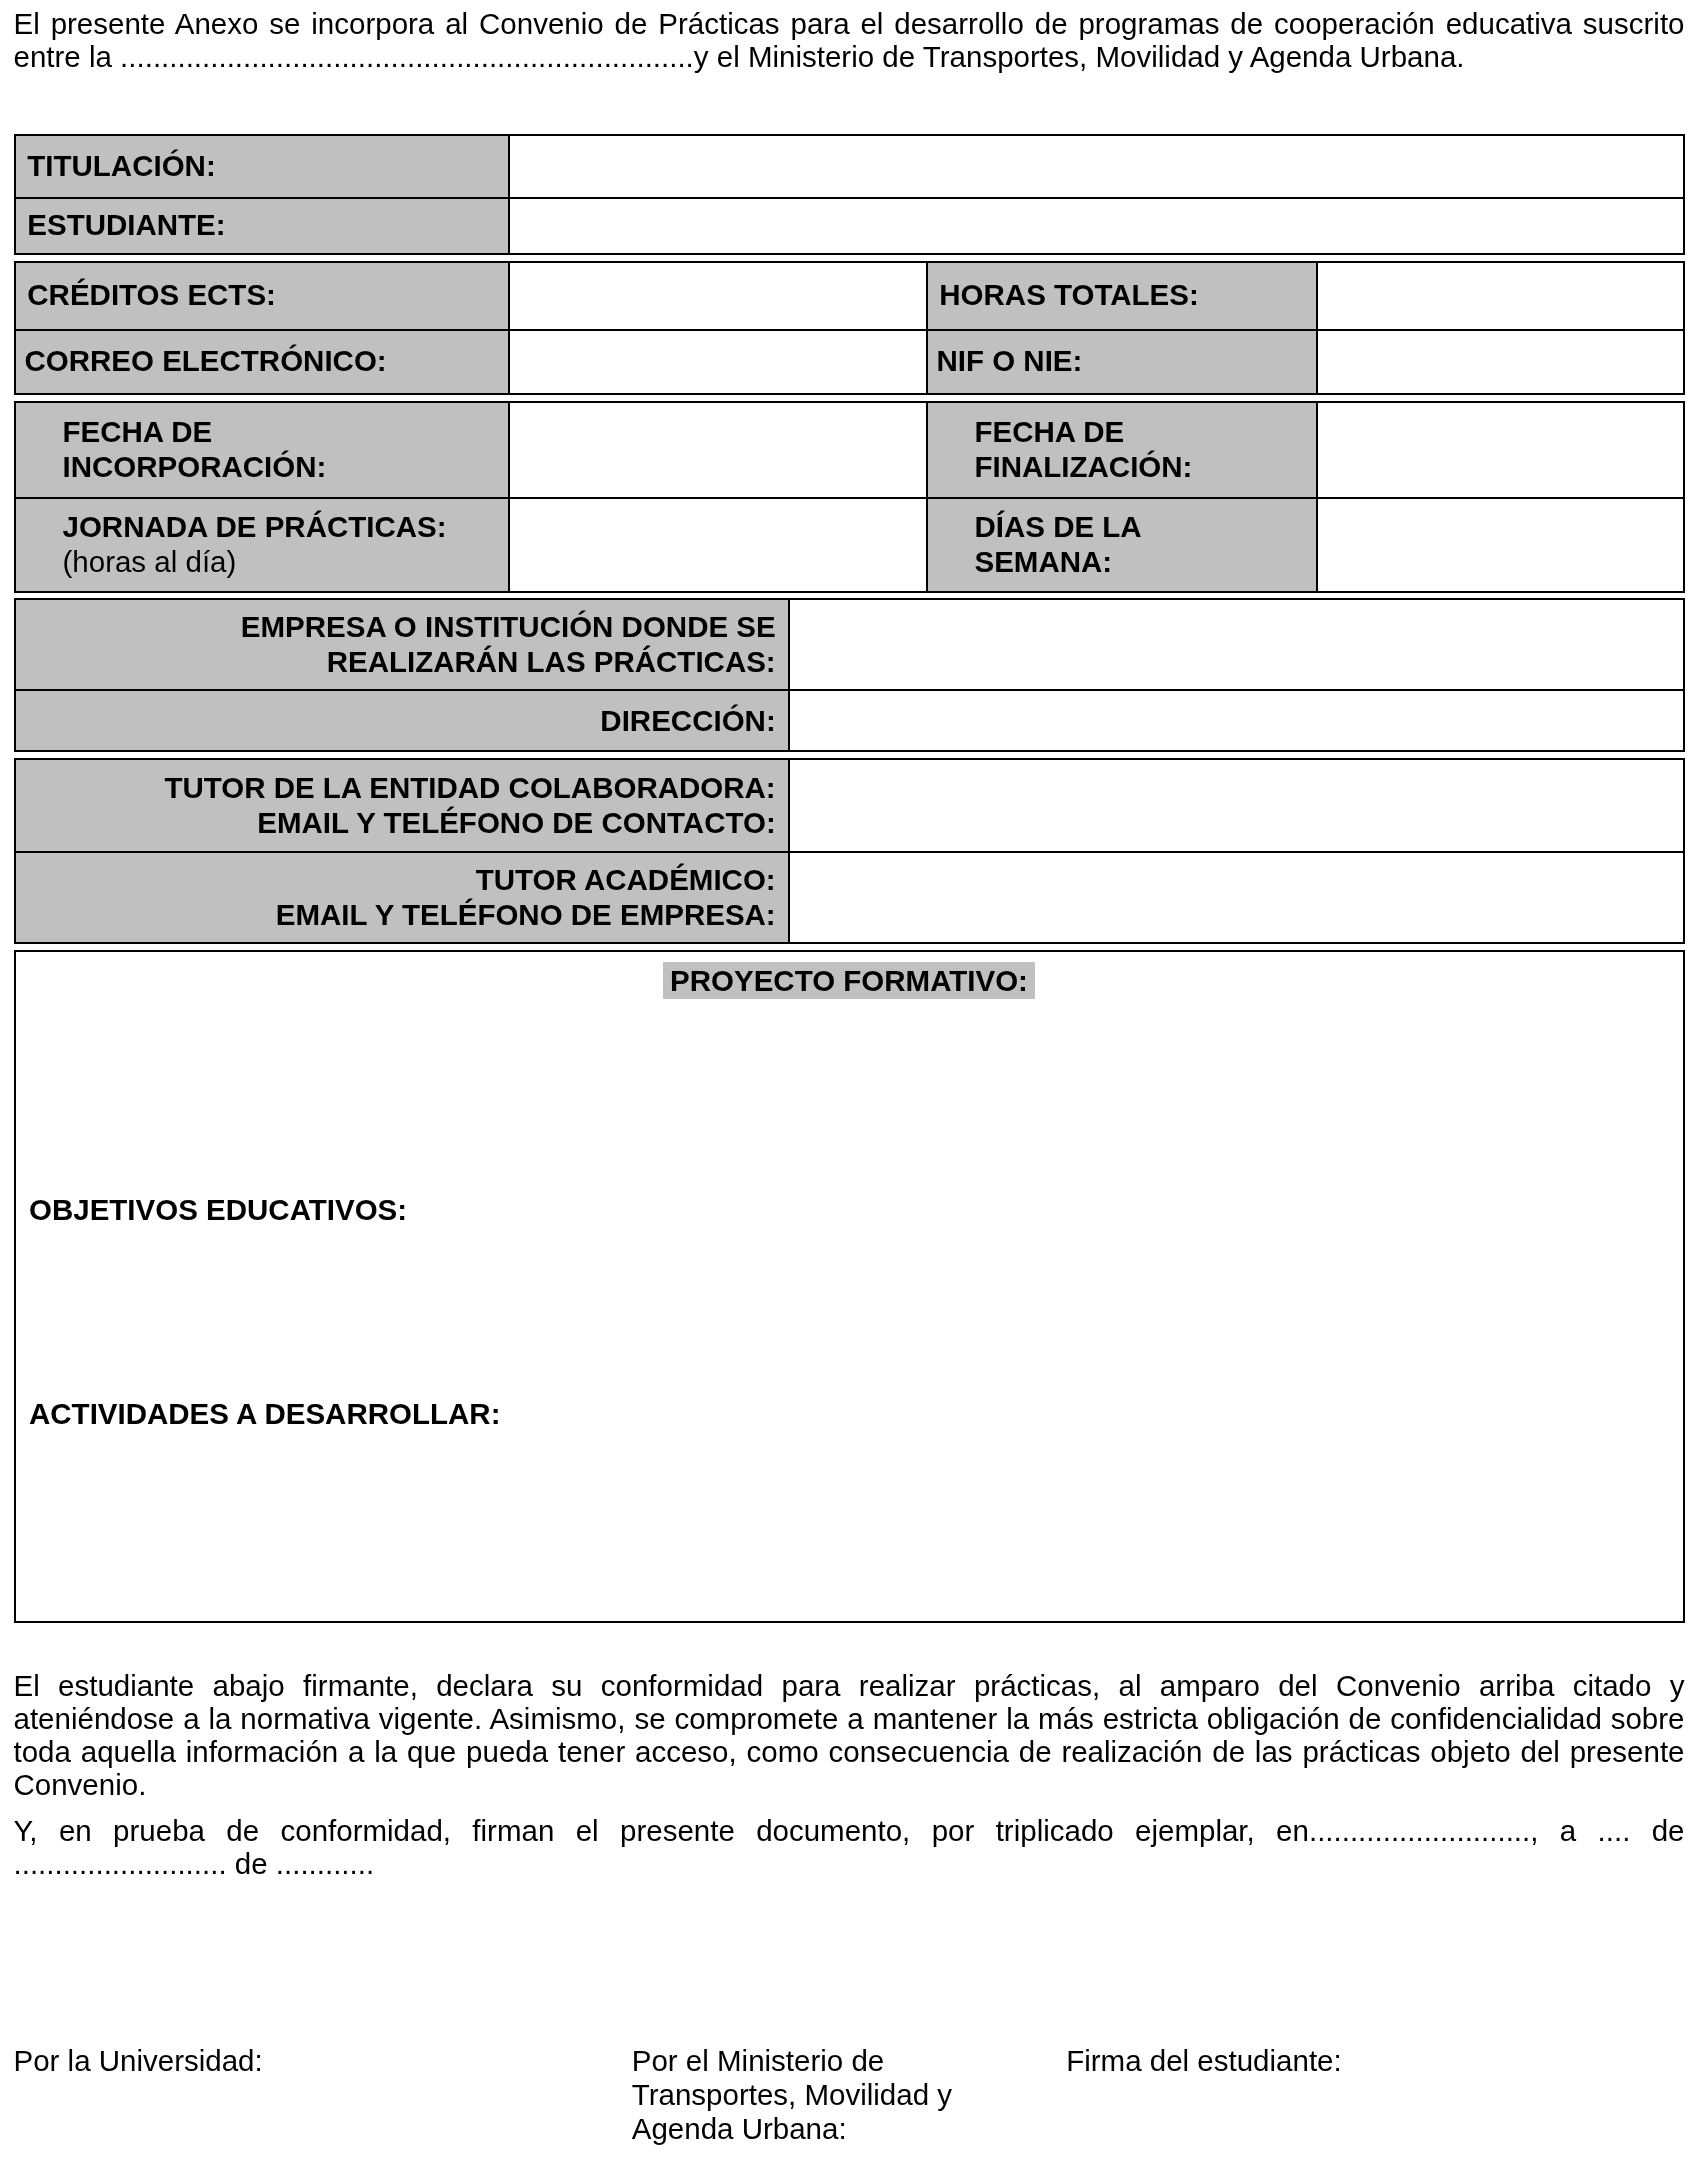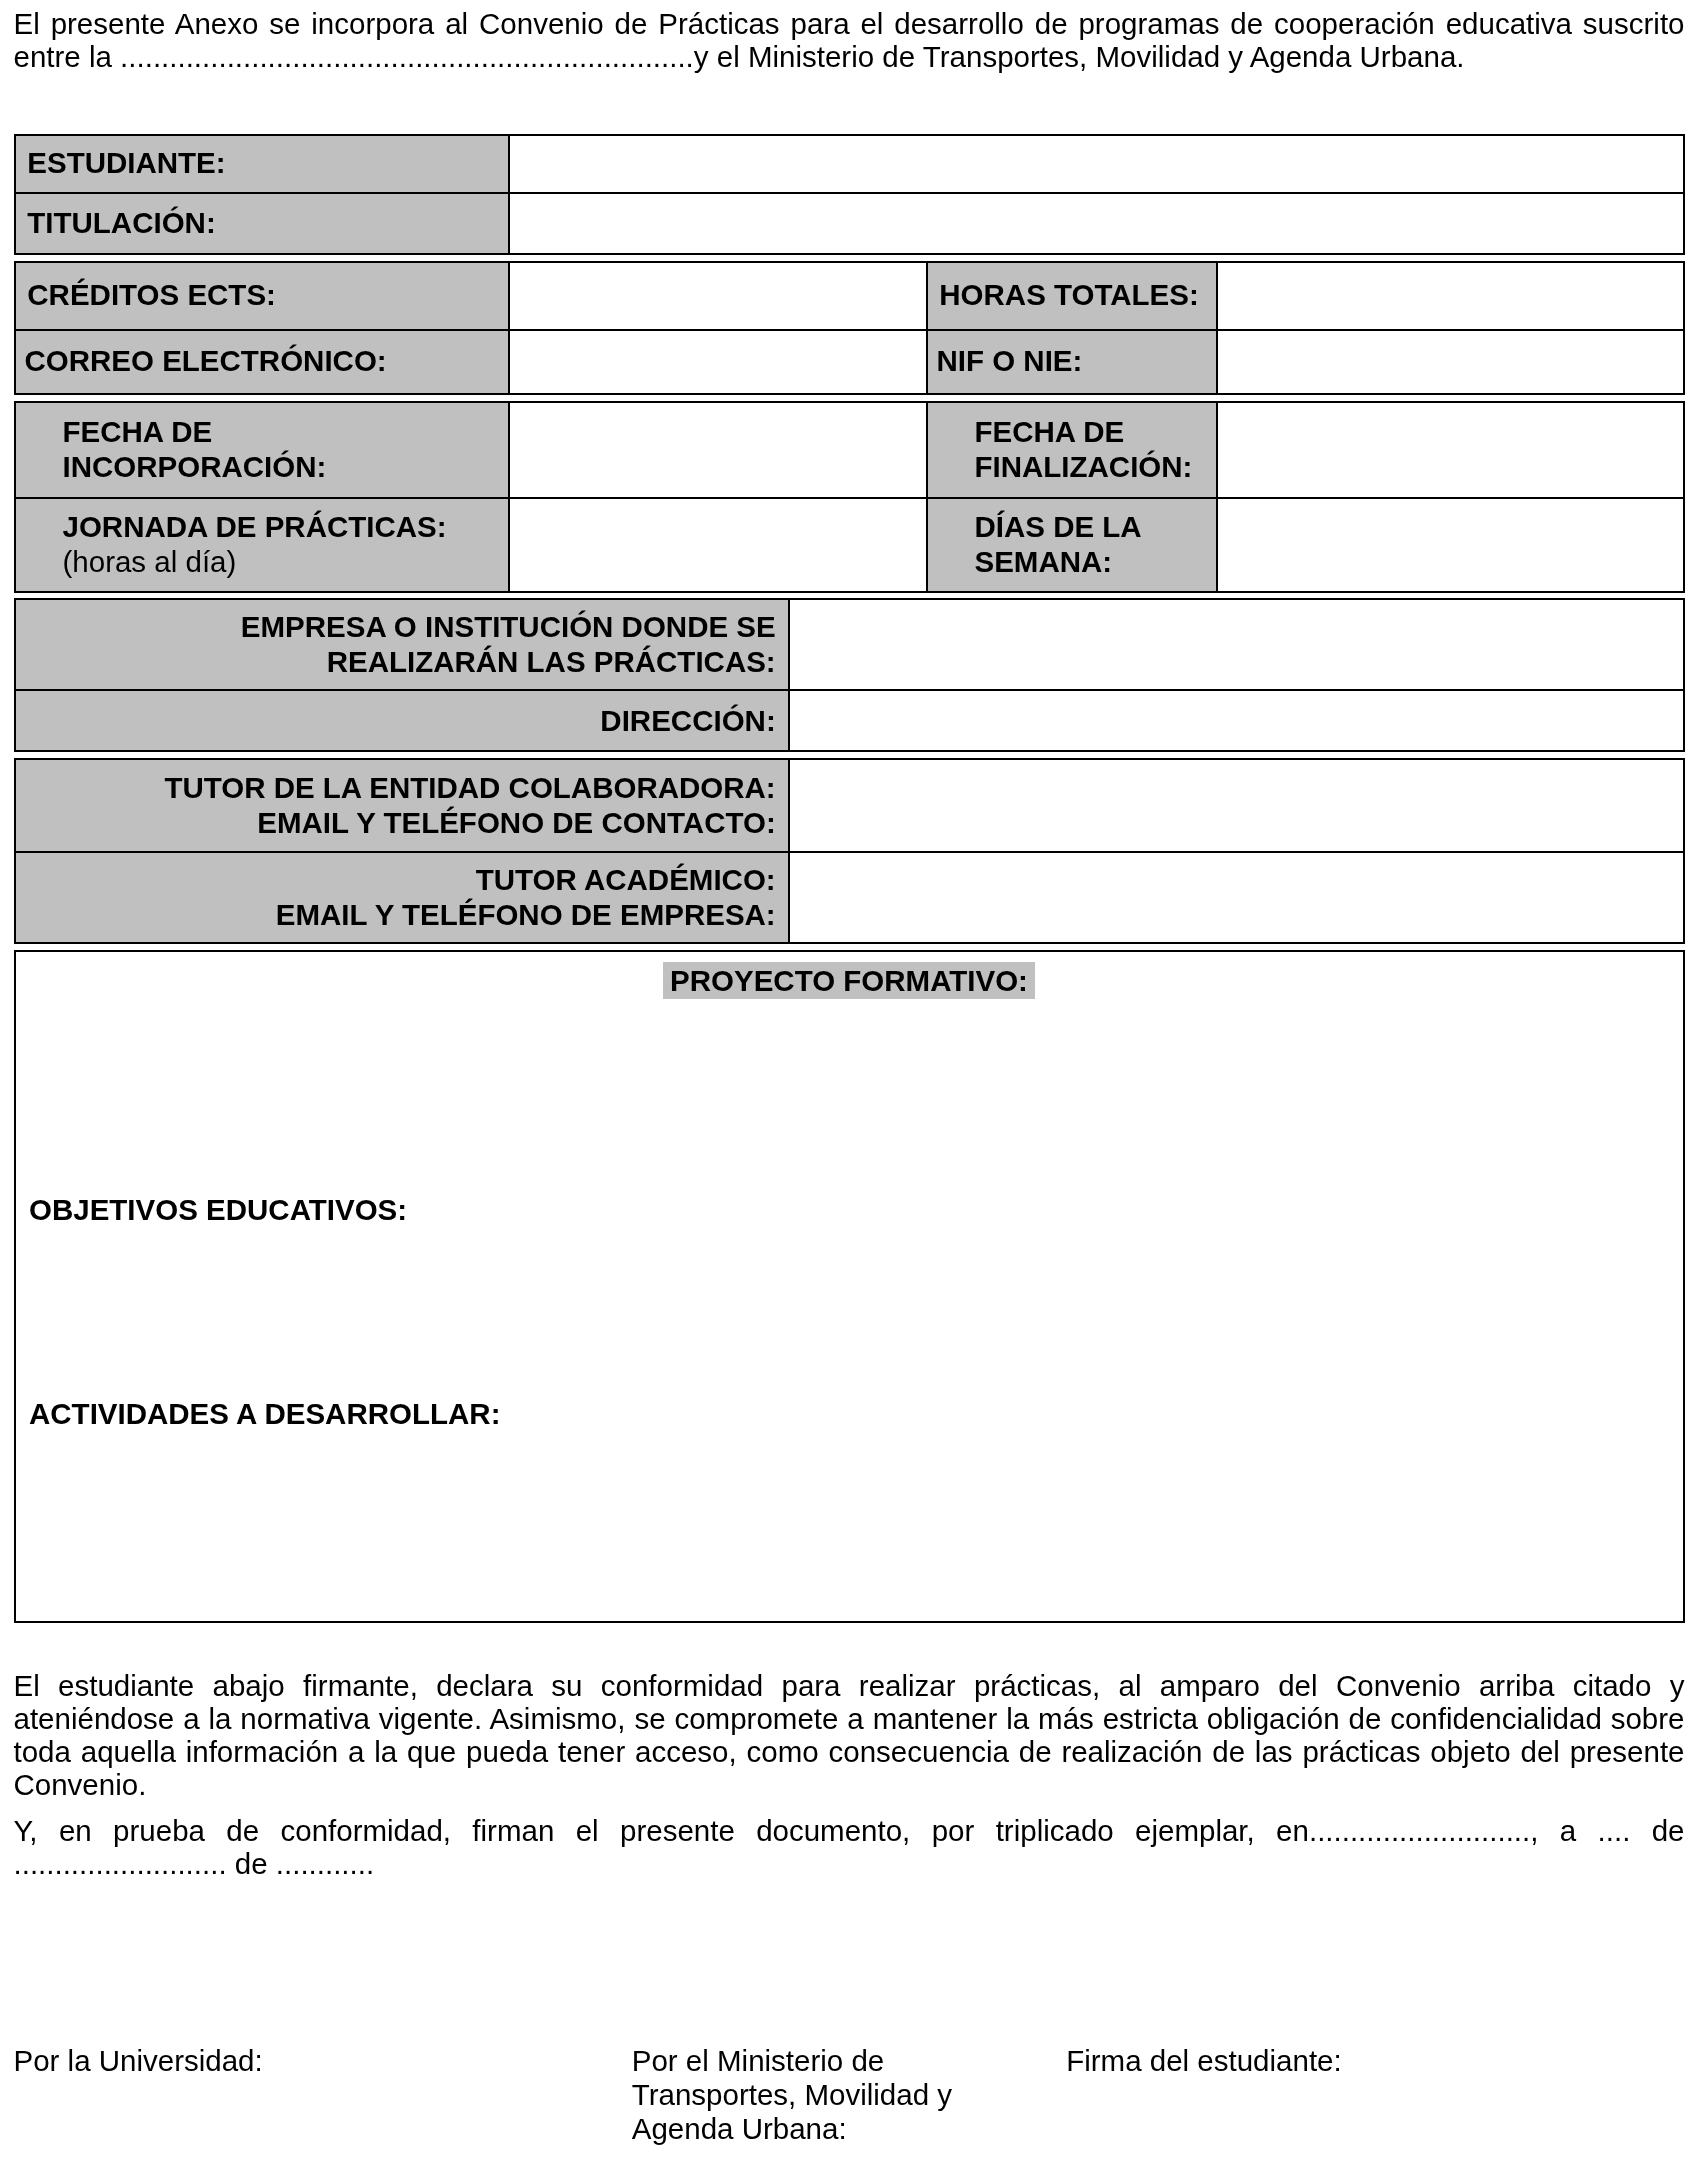--- a/index.html
+++ b/index.html
@@ -78,12 +78,12 @@
 
 <div class="tbl-block first">
   <div class="row">
+    <div class="cell lbl w-a h72">TITULACIÓN:</div>
+    <div class="cell grow h72"></div>
+  </div>
+  <div class="row">
     <div class="cell lbl w-a h66">ESTUDIANTE:</div>
     <div class="cell grow h66"></div>
-  </div>
-  <div class="row">
-    <div class="cell lbl w-a h72">TITULACIÓN:</div>
-    <div class="cell grow h72"></div>
   </div>
 </div>
 

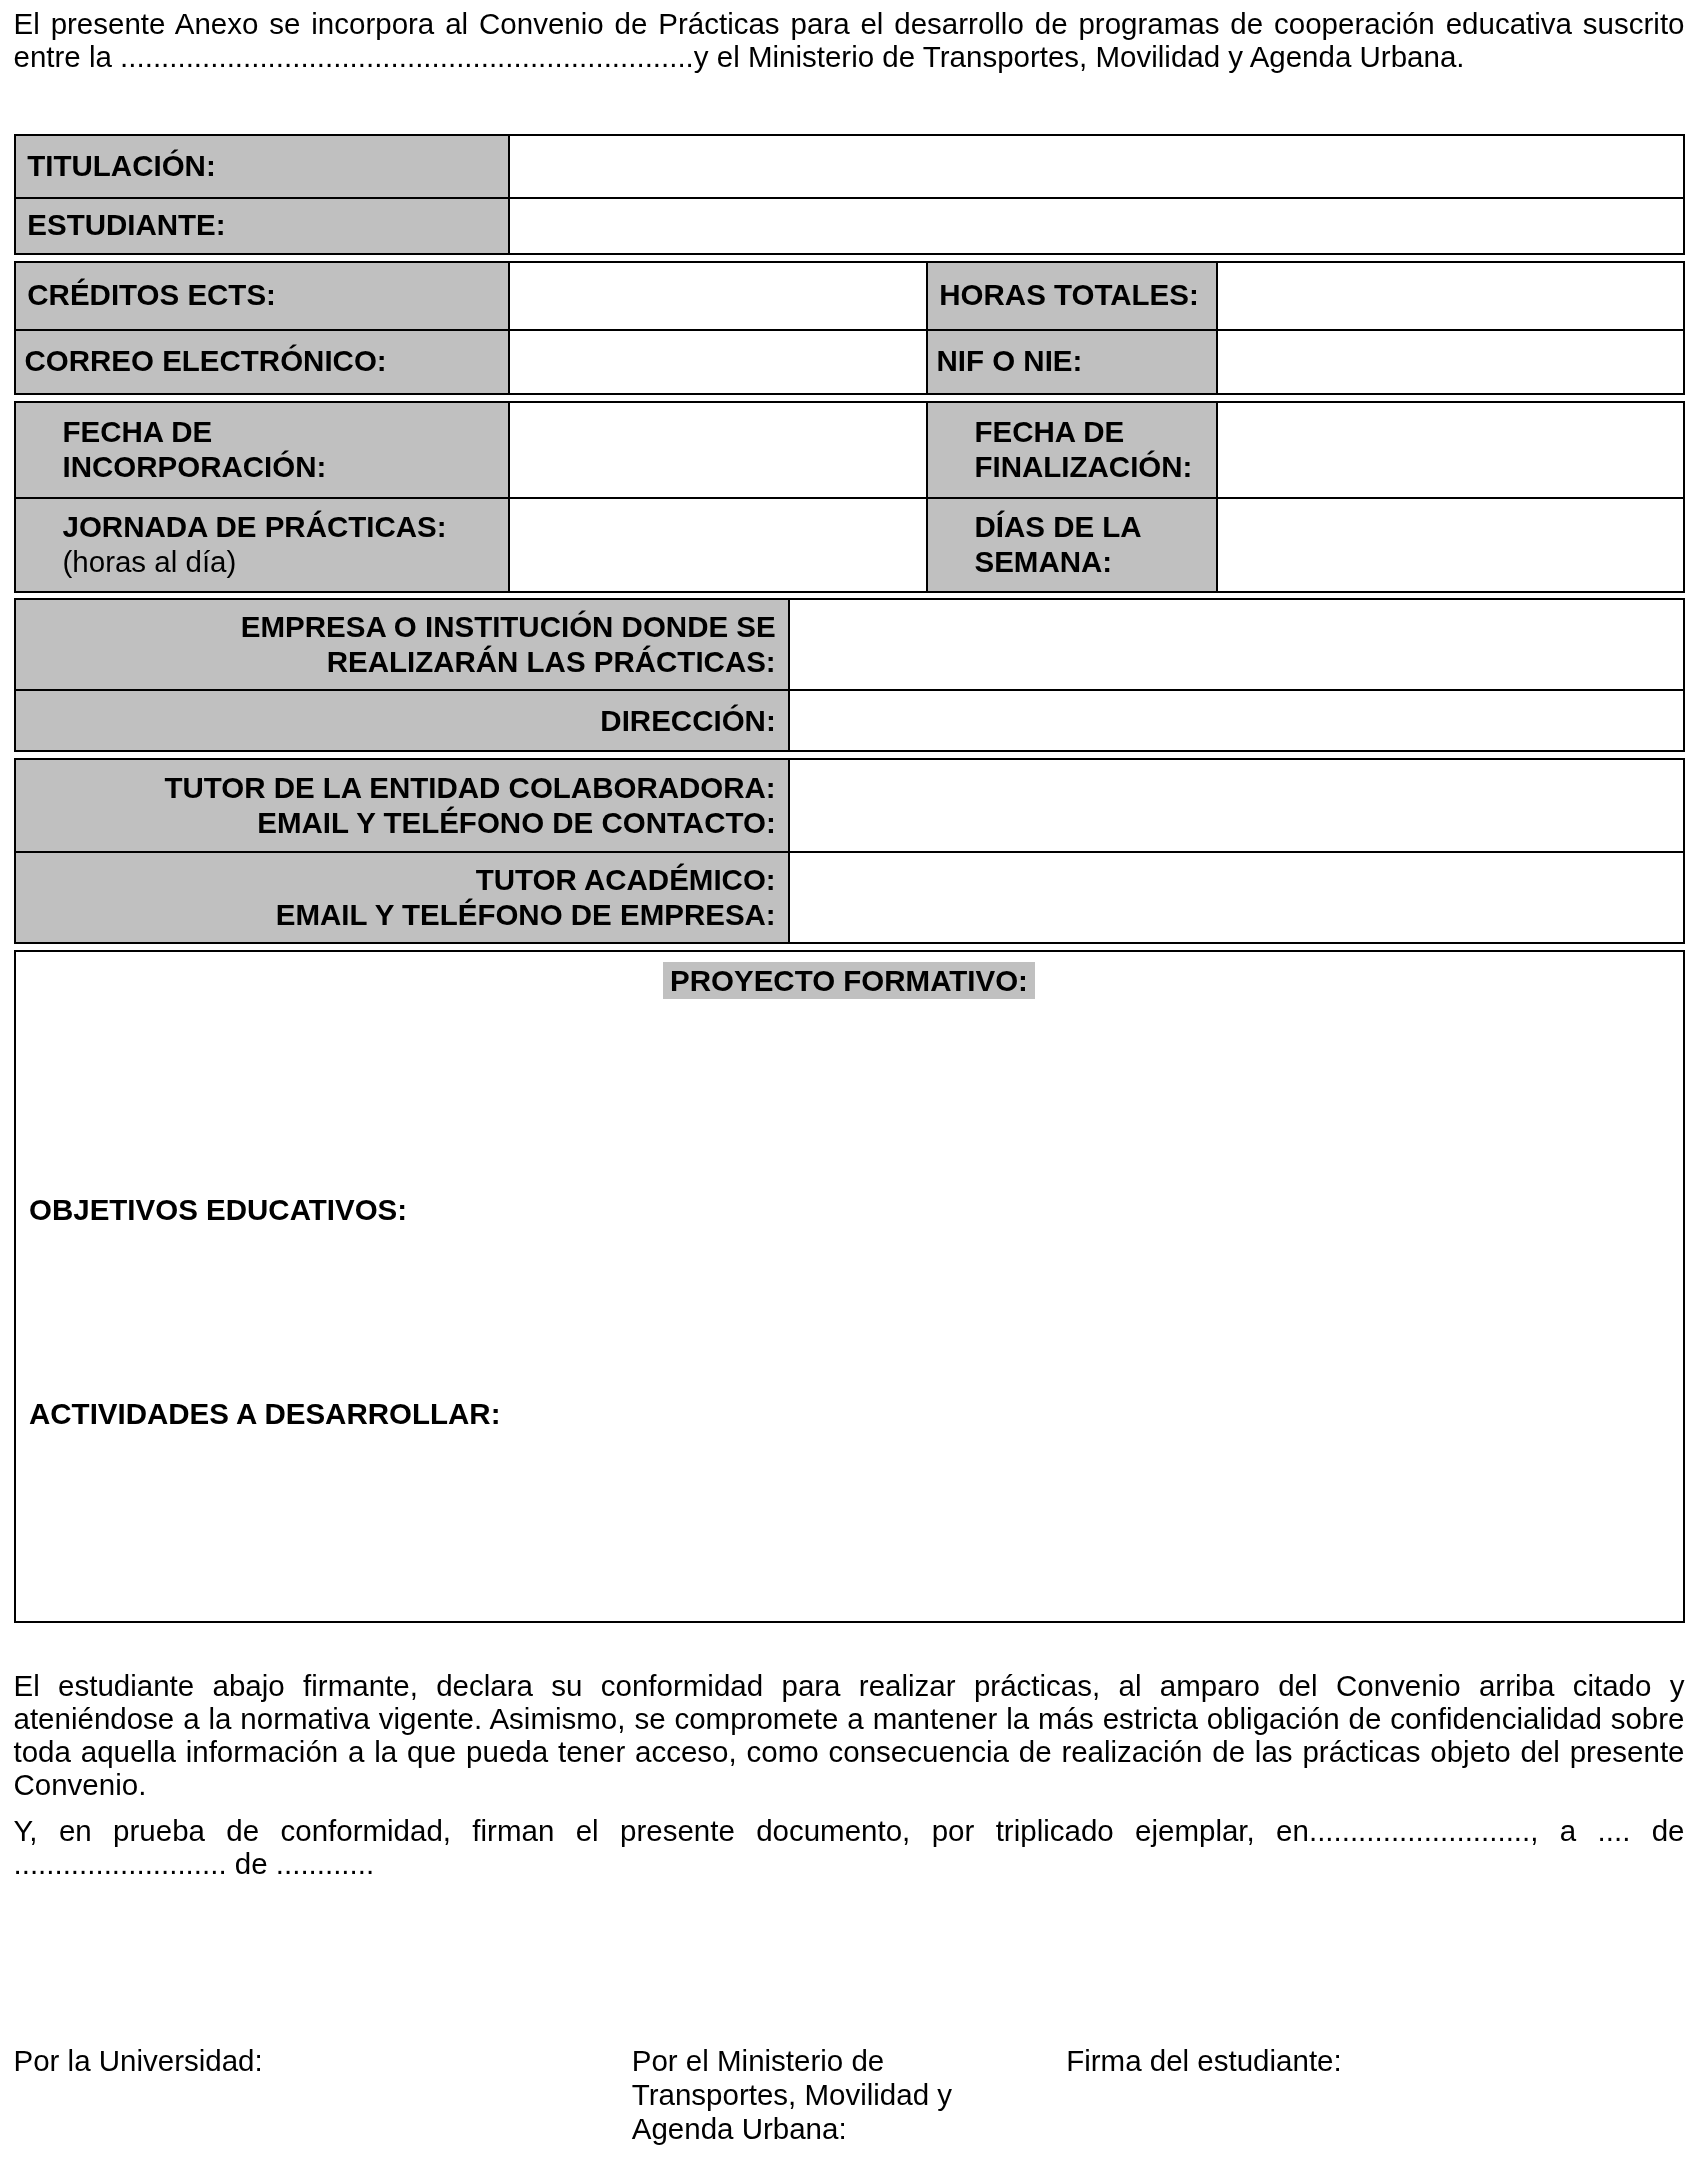--- a/index.html
+++ b/index.html
@@ -40,7 +40,7 @@
   .grow { flex: 1 1 auto; min-width: 0; }
   .w-a { width: 492px; flex: none; }
   .w-b { width: 418px; flex: none; }
-  .w-c { width: 290px; flex: none; }
+  .w-c { width: 390px; flex: none; }
   .w-wide { width: 772px; flex: none; text-align: right; }
 
   .h66  { min-height: 56px; }

